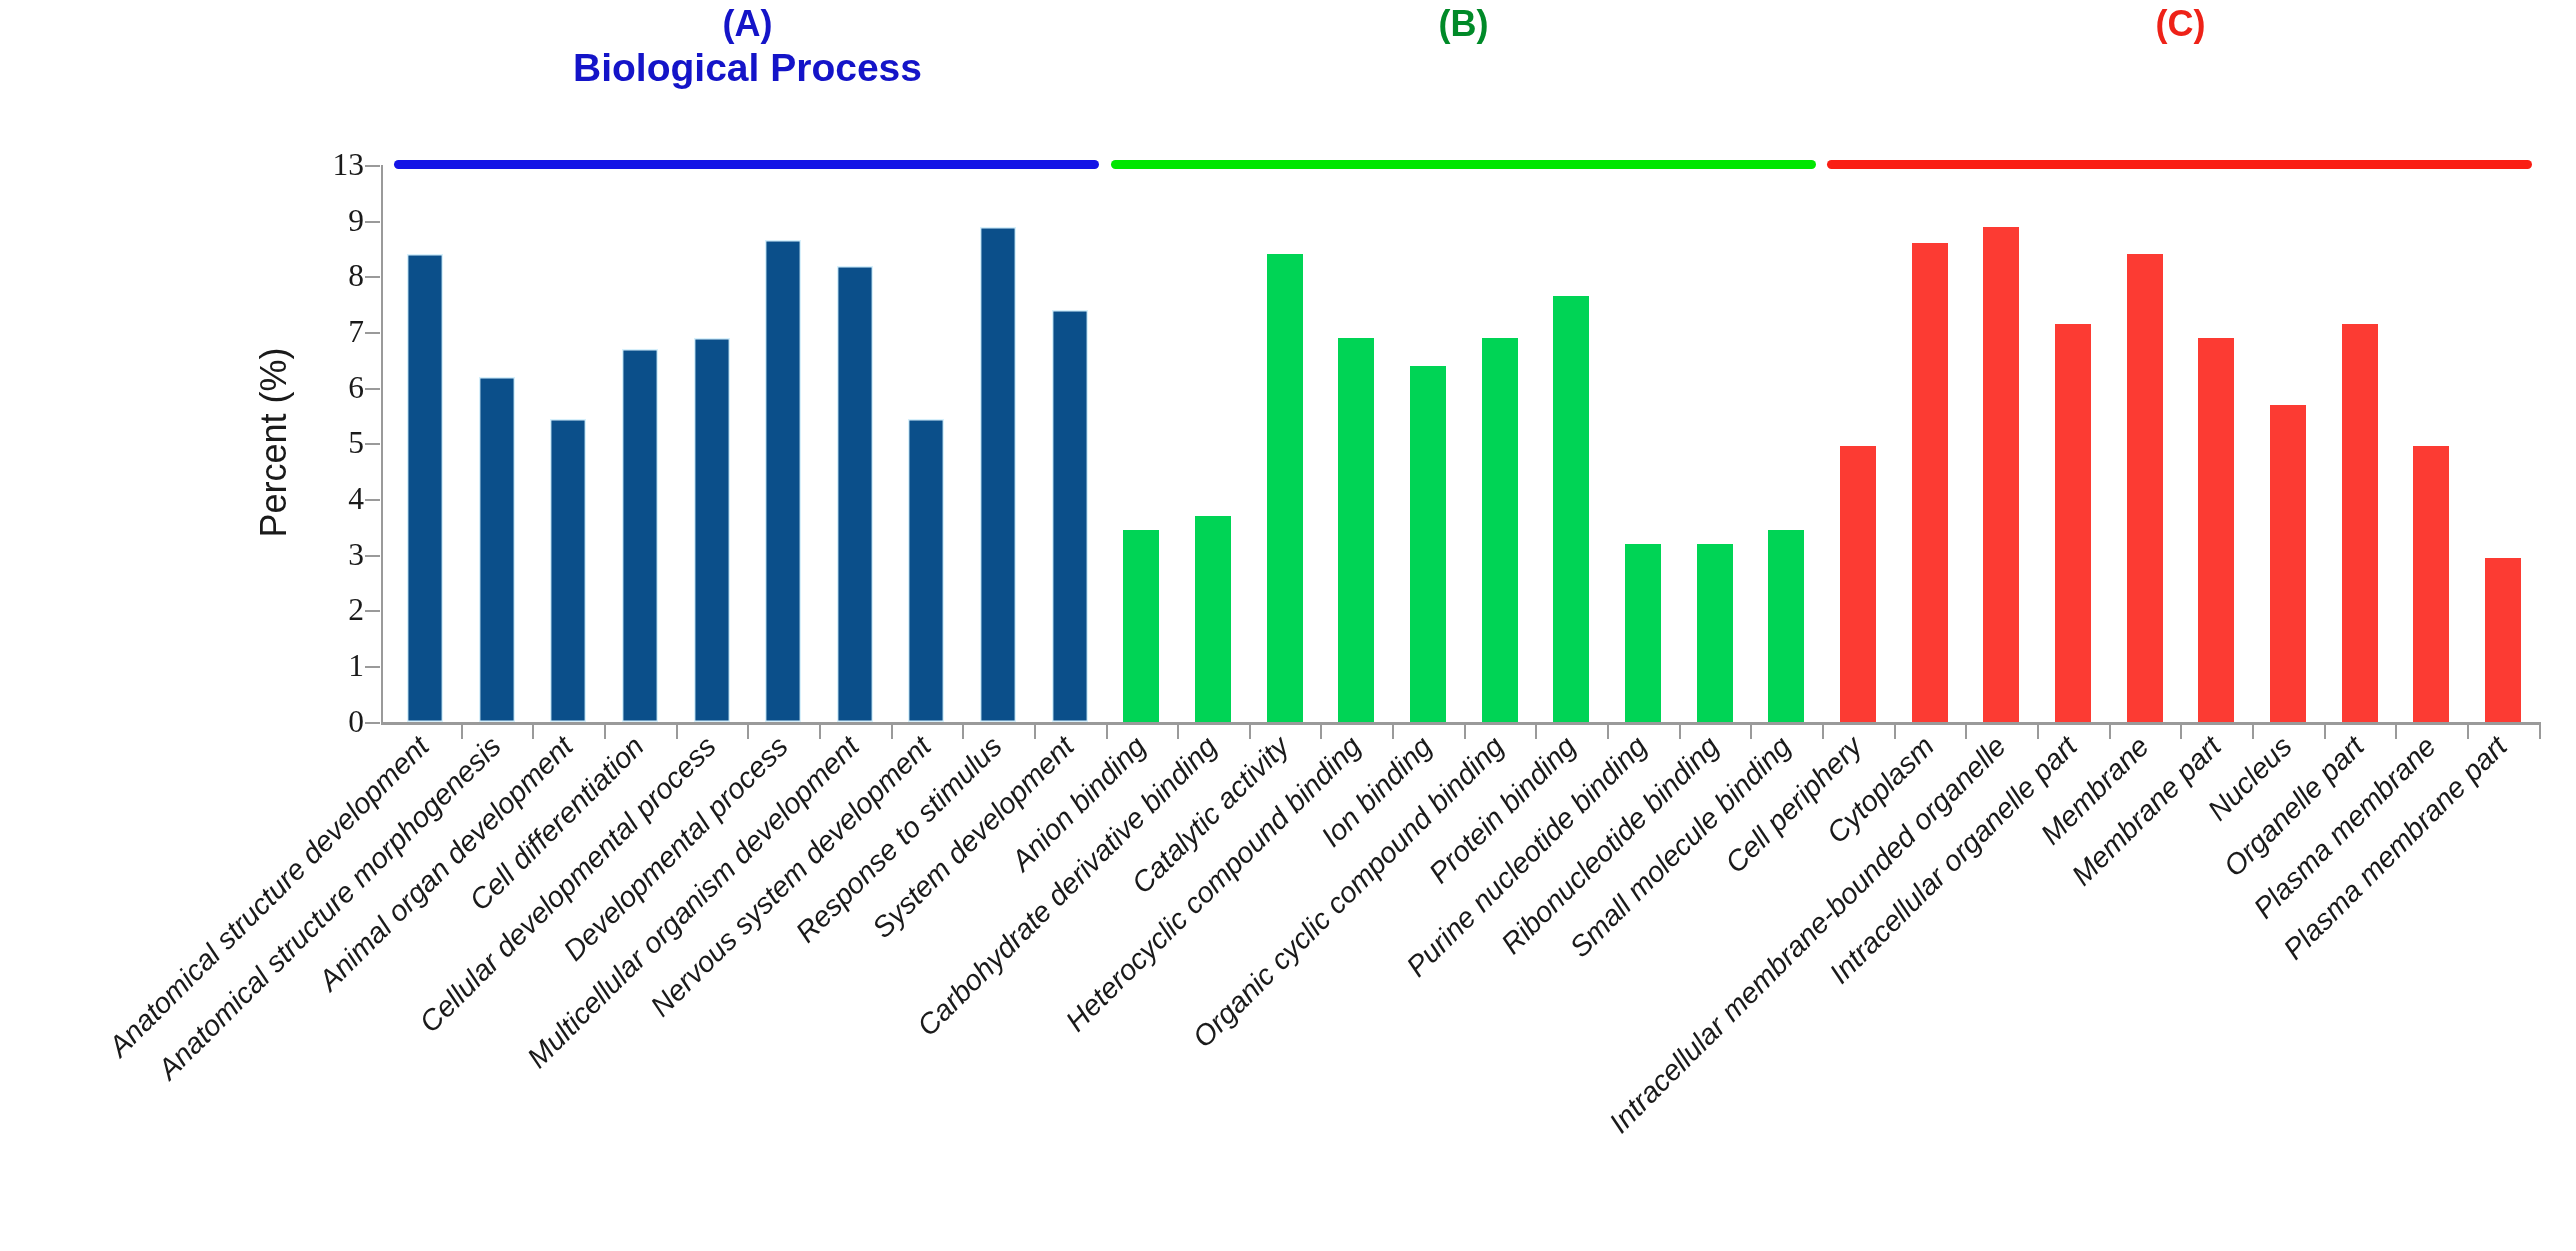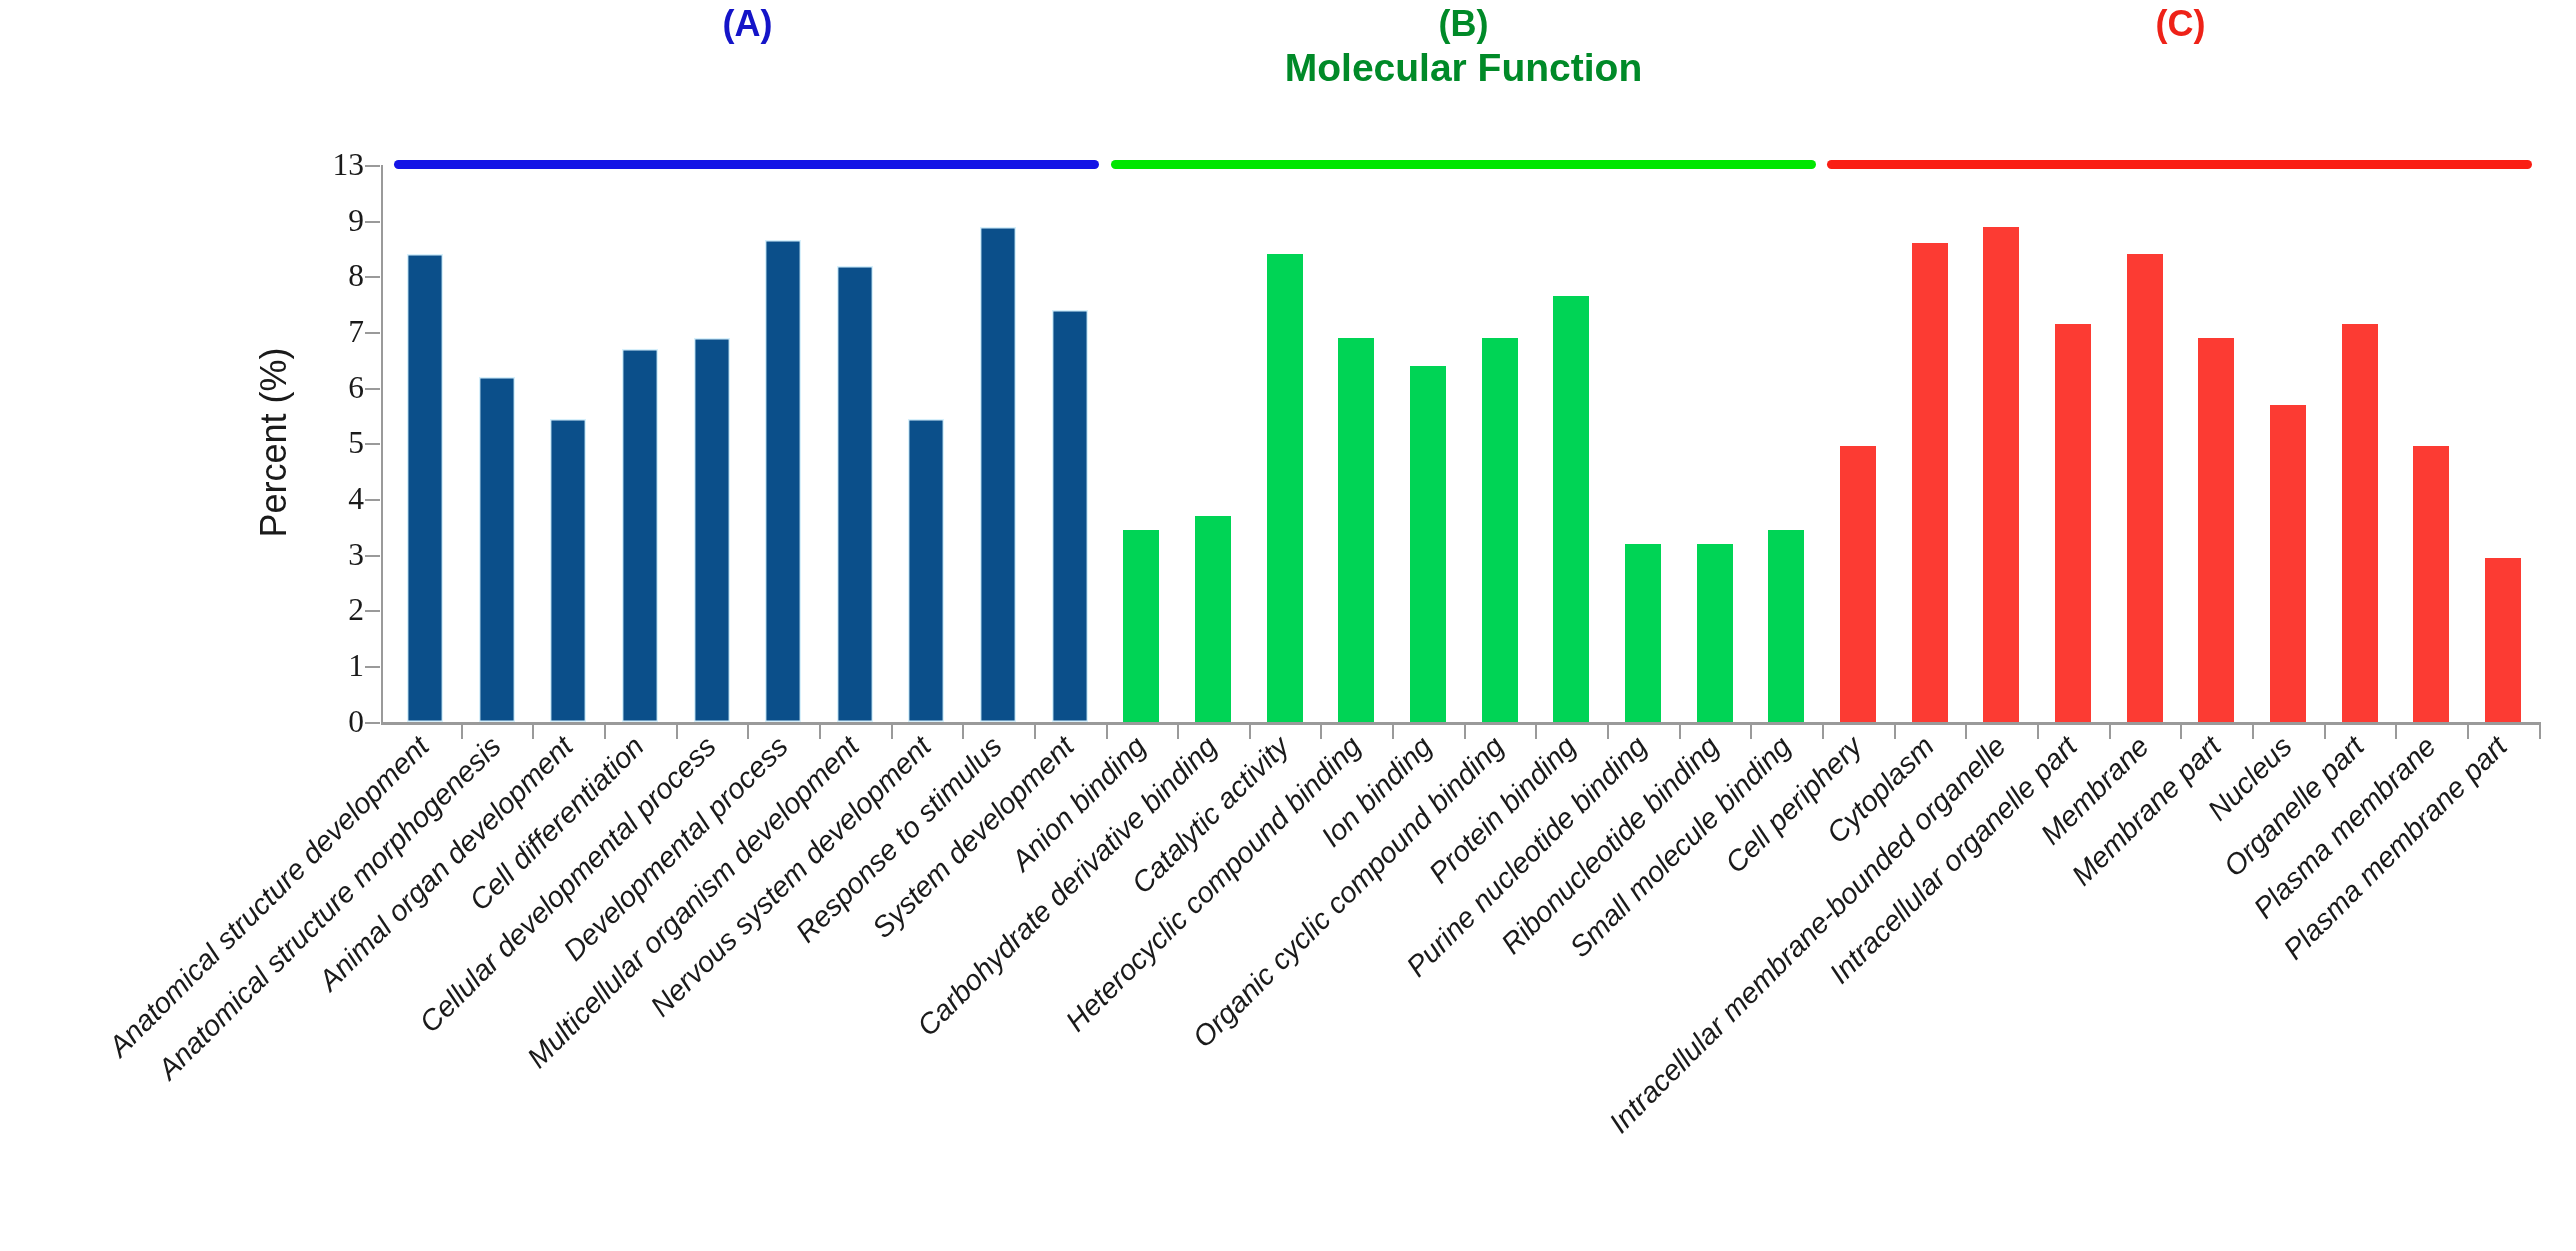--- a/index.html
+++ b/index.html
@@ -43,6 +43,7 @@
 <div class="headers">
   <div class="ghead" id="head0" style="left: 389px; width: 717px; top: 5.6px;">
     <div class="tag" style="color: rgb(20, 20, 200);">(A)</div>
+    <div class="ttl" style="color: rgb(20, 20, 200);">Biological Process</div>
   </div>
   <div class="ghead" id="head1" style="left: 1105px; width: 717px; top: 5.6px;">
     <div class="tag" style="color: rgb(0, 138, 40);">(B)</div>

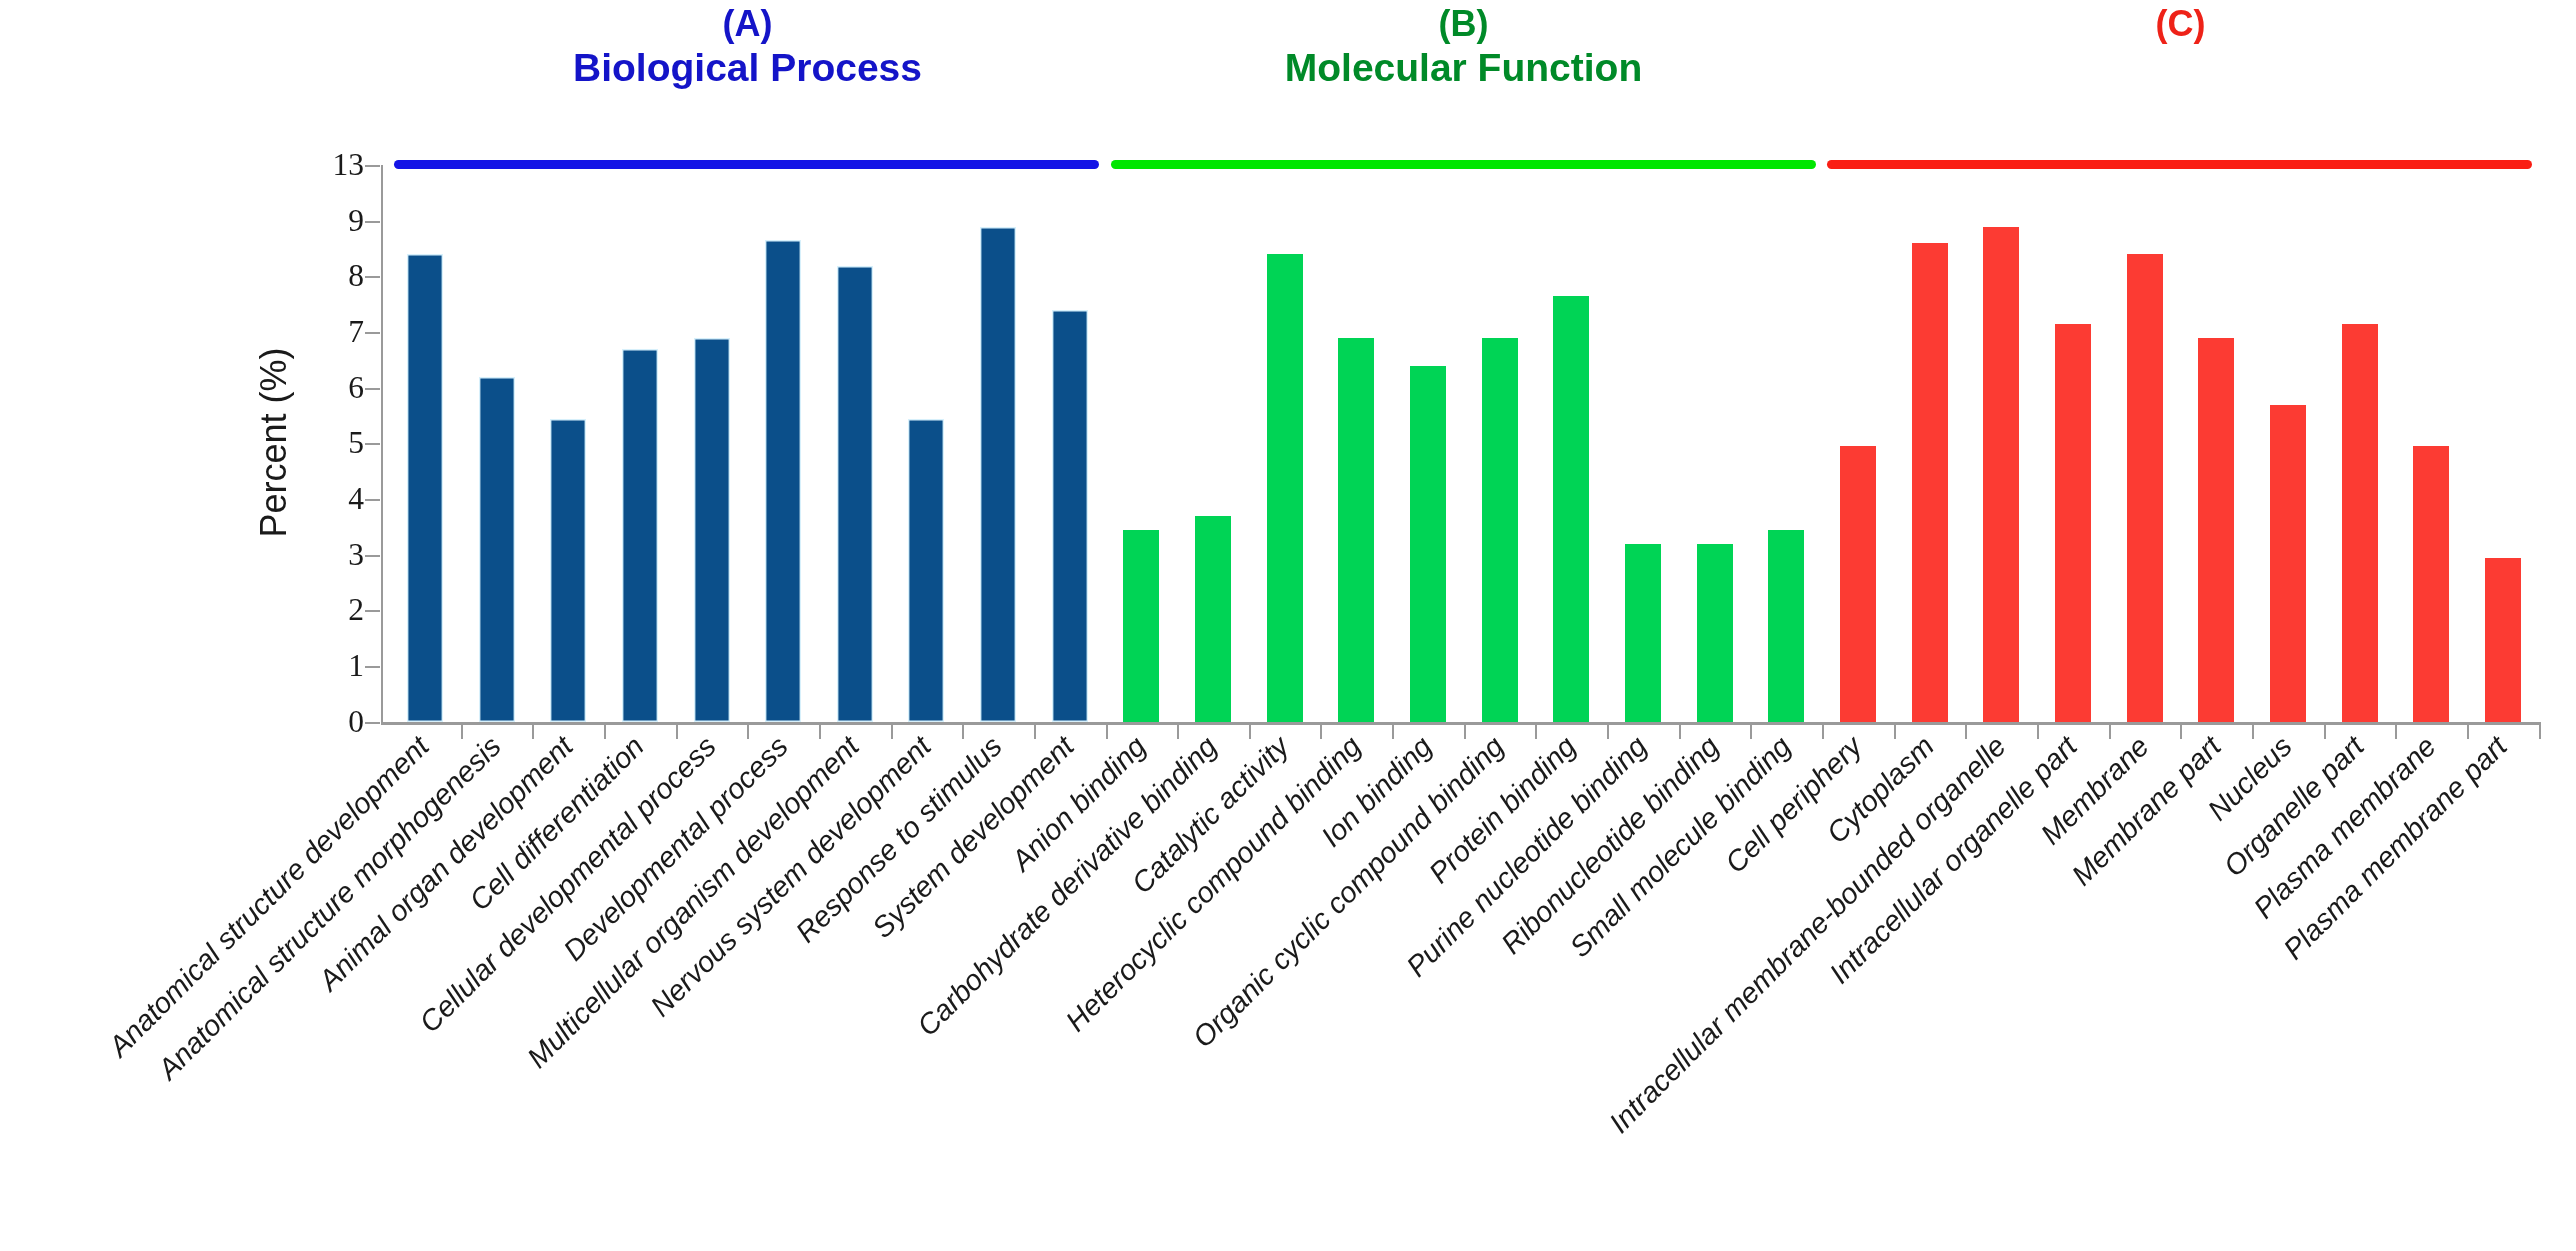--- a/index.html
+++ b/index.html
@@ -47,7 +47,6 @@
   </div>
   <div class="ghead" id="head1" style="left: 1105px; width: 717px; top: 5.6px;">
     <div class="tag" style="color: rgb(0, 138, 40);">(B)</div>
-    <div class="ttl" style="color: rgb(0, 138, 40);">Molecular Function</div>
   </div>
   <div class="ghead" id="head2" style="left: 1822px; width: 717px; top: 5.6px;">
     <div class="tag" style="color: rgb(238, 34, 24);">(C)</div>

